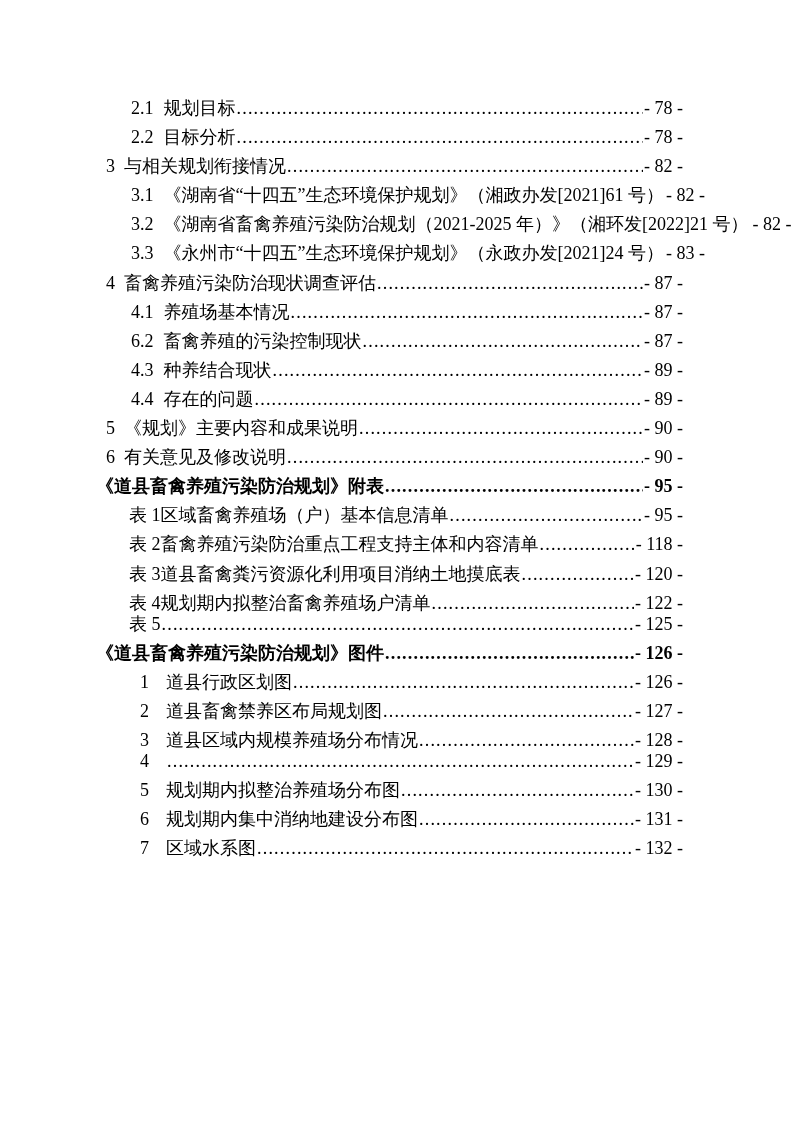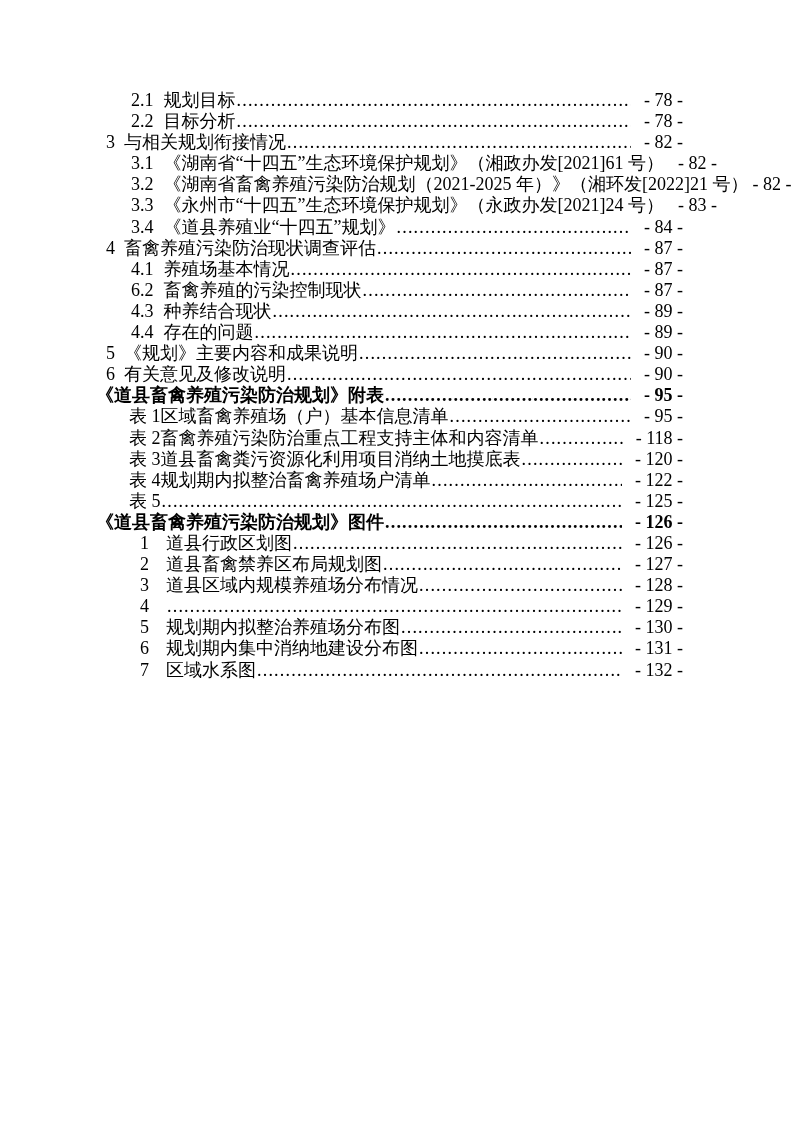--- a/index.html
+++ b/index.html
@@ -49,7 +49,7 @@
   .toc-row.tbl  .num { }
   .toc-row.fig  .num { margin-right: 17px; }
 
-  .toc-row .title { flex: 0 0 auto; }
+  .toc-row .title { flex: 0 0 auto; margin-top: 8px; }
 
   .toc-row .leader {
     flex: 1 1 auto;

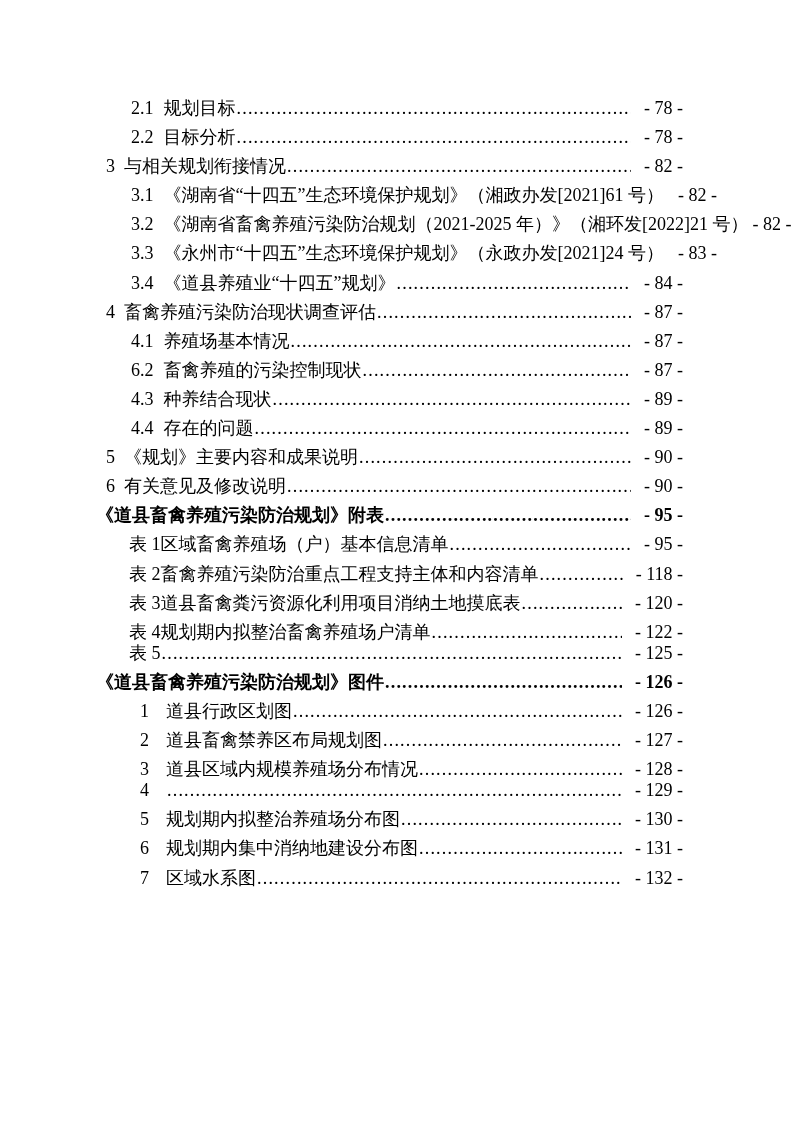--- a/index.html
+++ b/index.html
@@ -63,7 +63,7 @@
   }
   .toc-row .page-num {
     flex: 0 0 auto;
-    margin-left: 12px;
+    margin-left: 0;
   }
   
   .toc-row.no-leader .page-num { margin-left: 4px; }

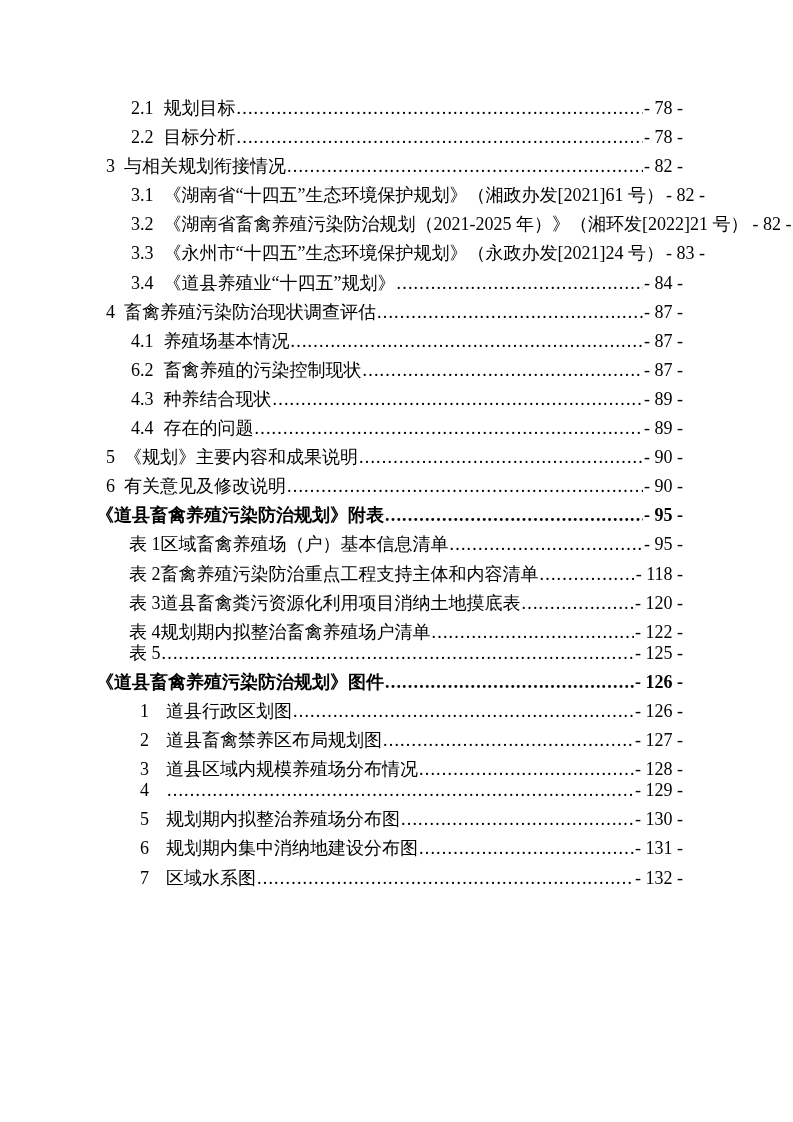--- a/index.html
+++ b/index.html
@@ -108,12 +108,6 @@
         <span class="leader"></span>
         <span class="page-num">- 83 -</span>
       </div>
-      <div class="toc-row sub">
-        <span class="num">3.4</span>
-        <span class="title">《道县养殖业“十四五”规划》</span>
-        <span class="leader"></span>
-        <span class="page-num">- 84 -</span>
-      </div>
       <div class="toc-row main">
         <span class="num">4</span>
         <span class="title">畜禽养殖污染防治现状调查评估</span>

